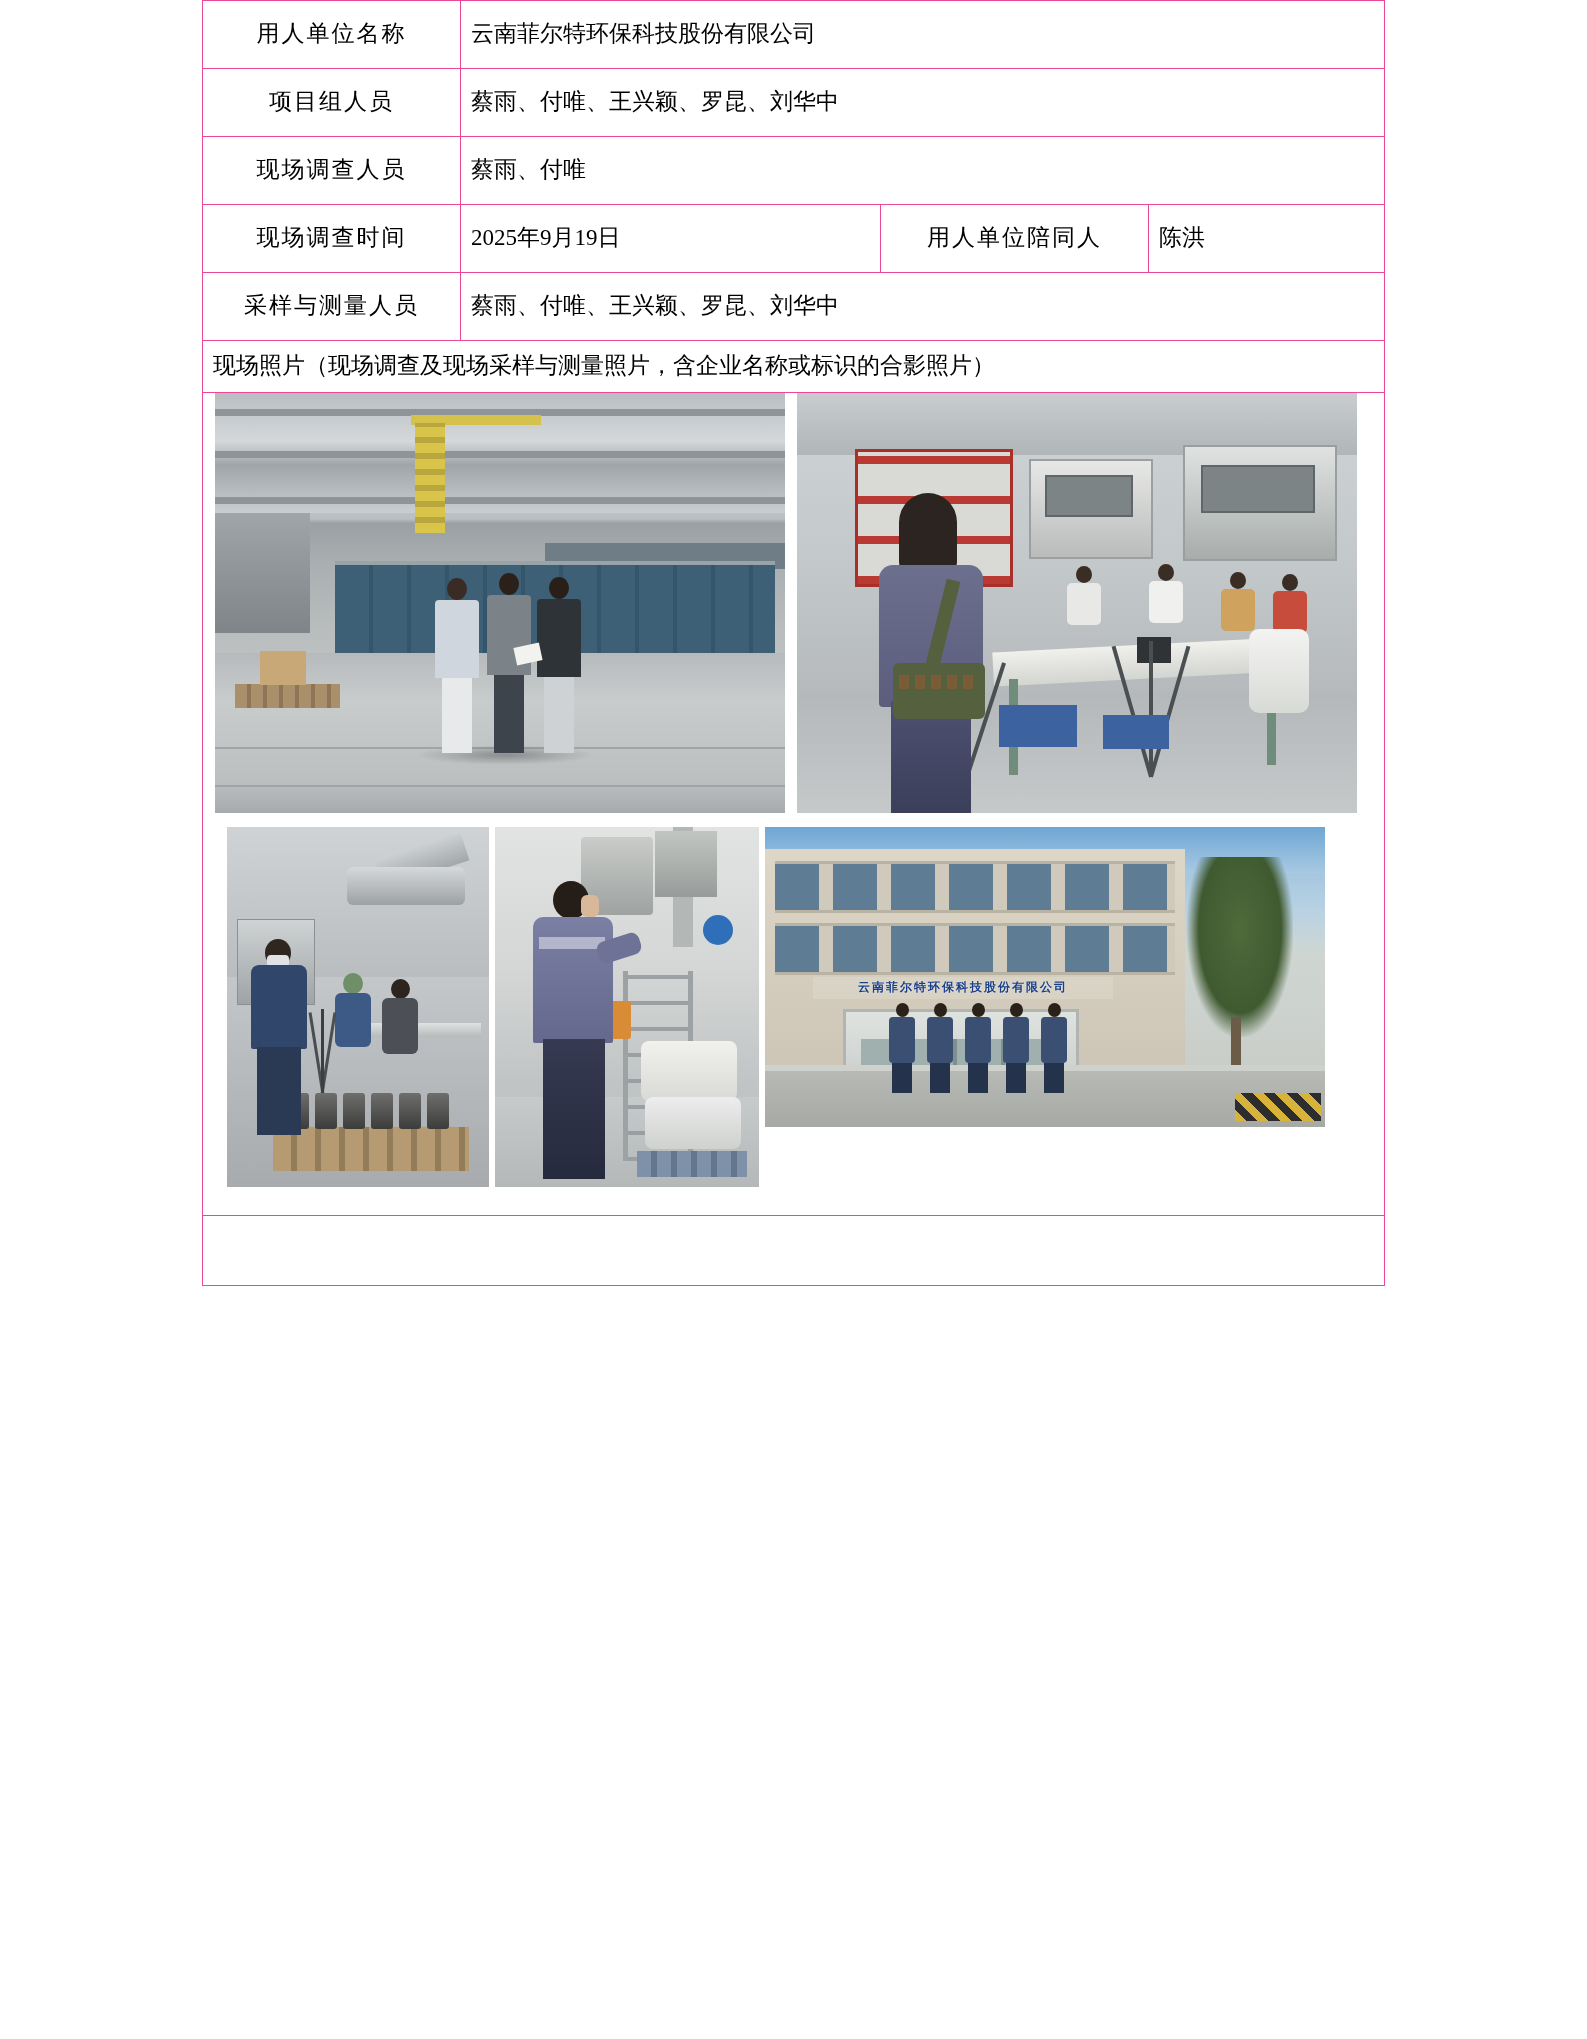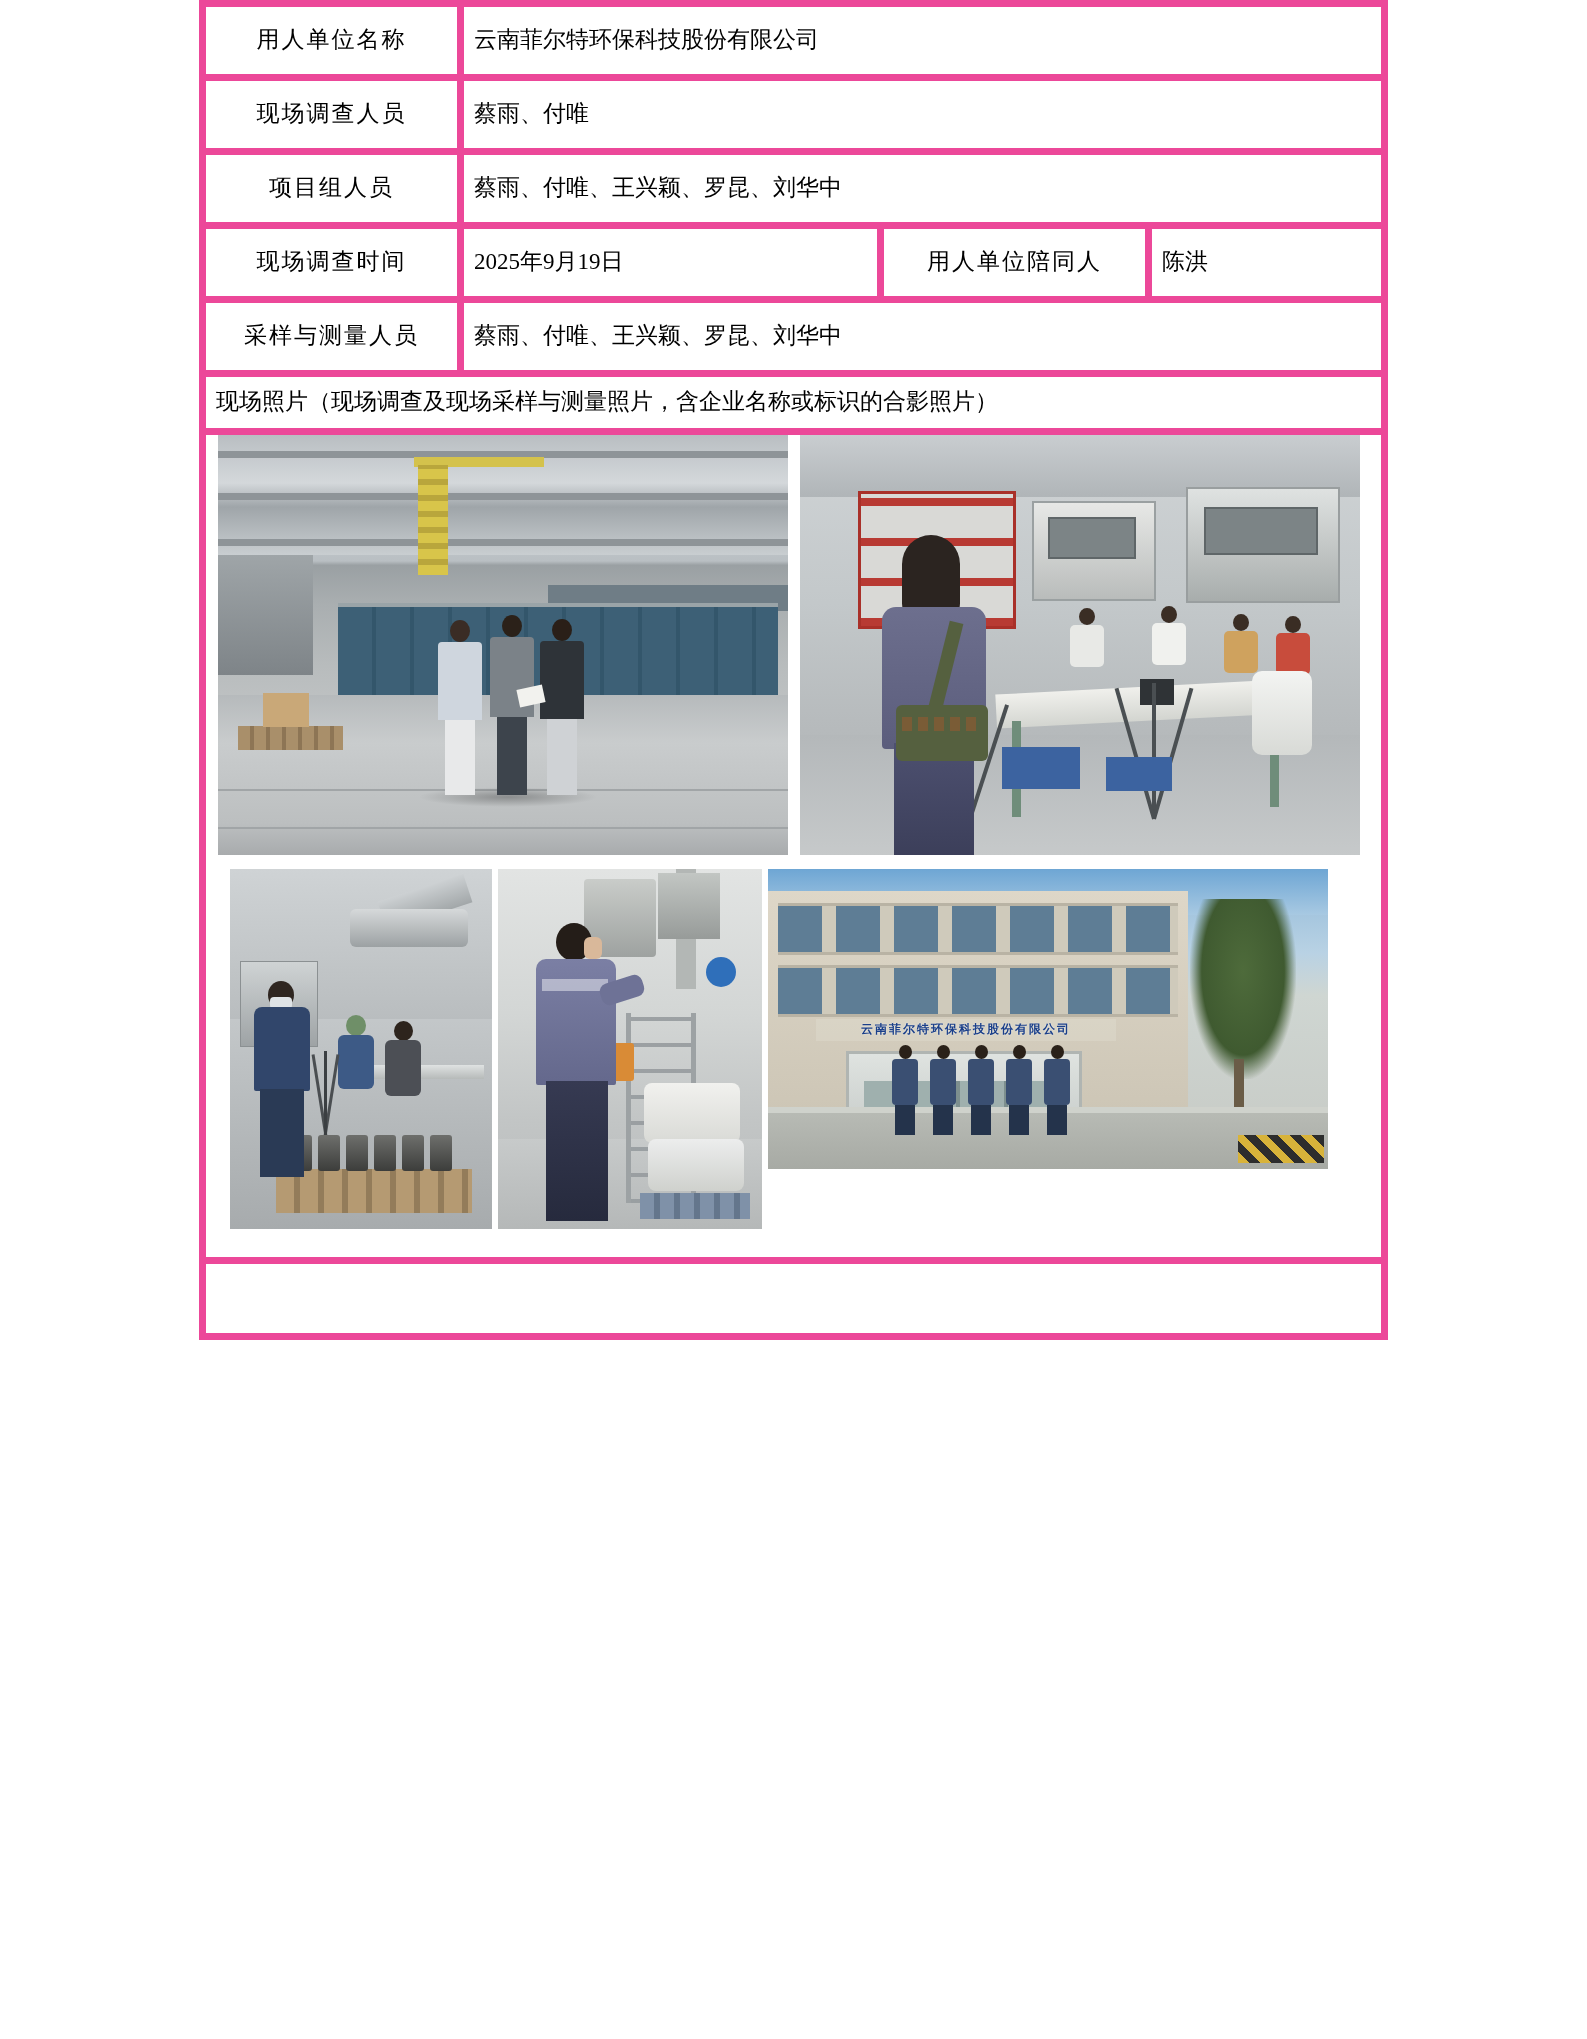--- a/index.html
+++ b/index.html
@@ -38,7 +38,7 @@
     table-layout: fixed;
   }
   table.main td {
-    border: 7px solid #ec4899;
+    border: 1px solid #ec4899;
     font-size: 23px;
     line-height: 1.55;
     vertical-align: middle;

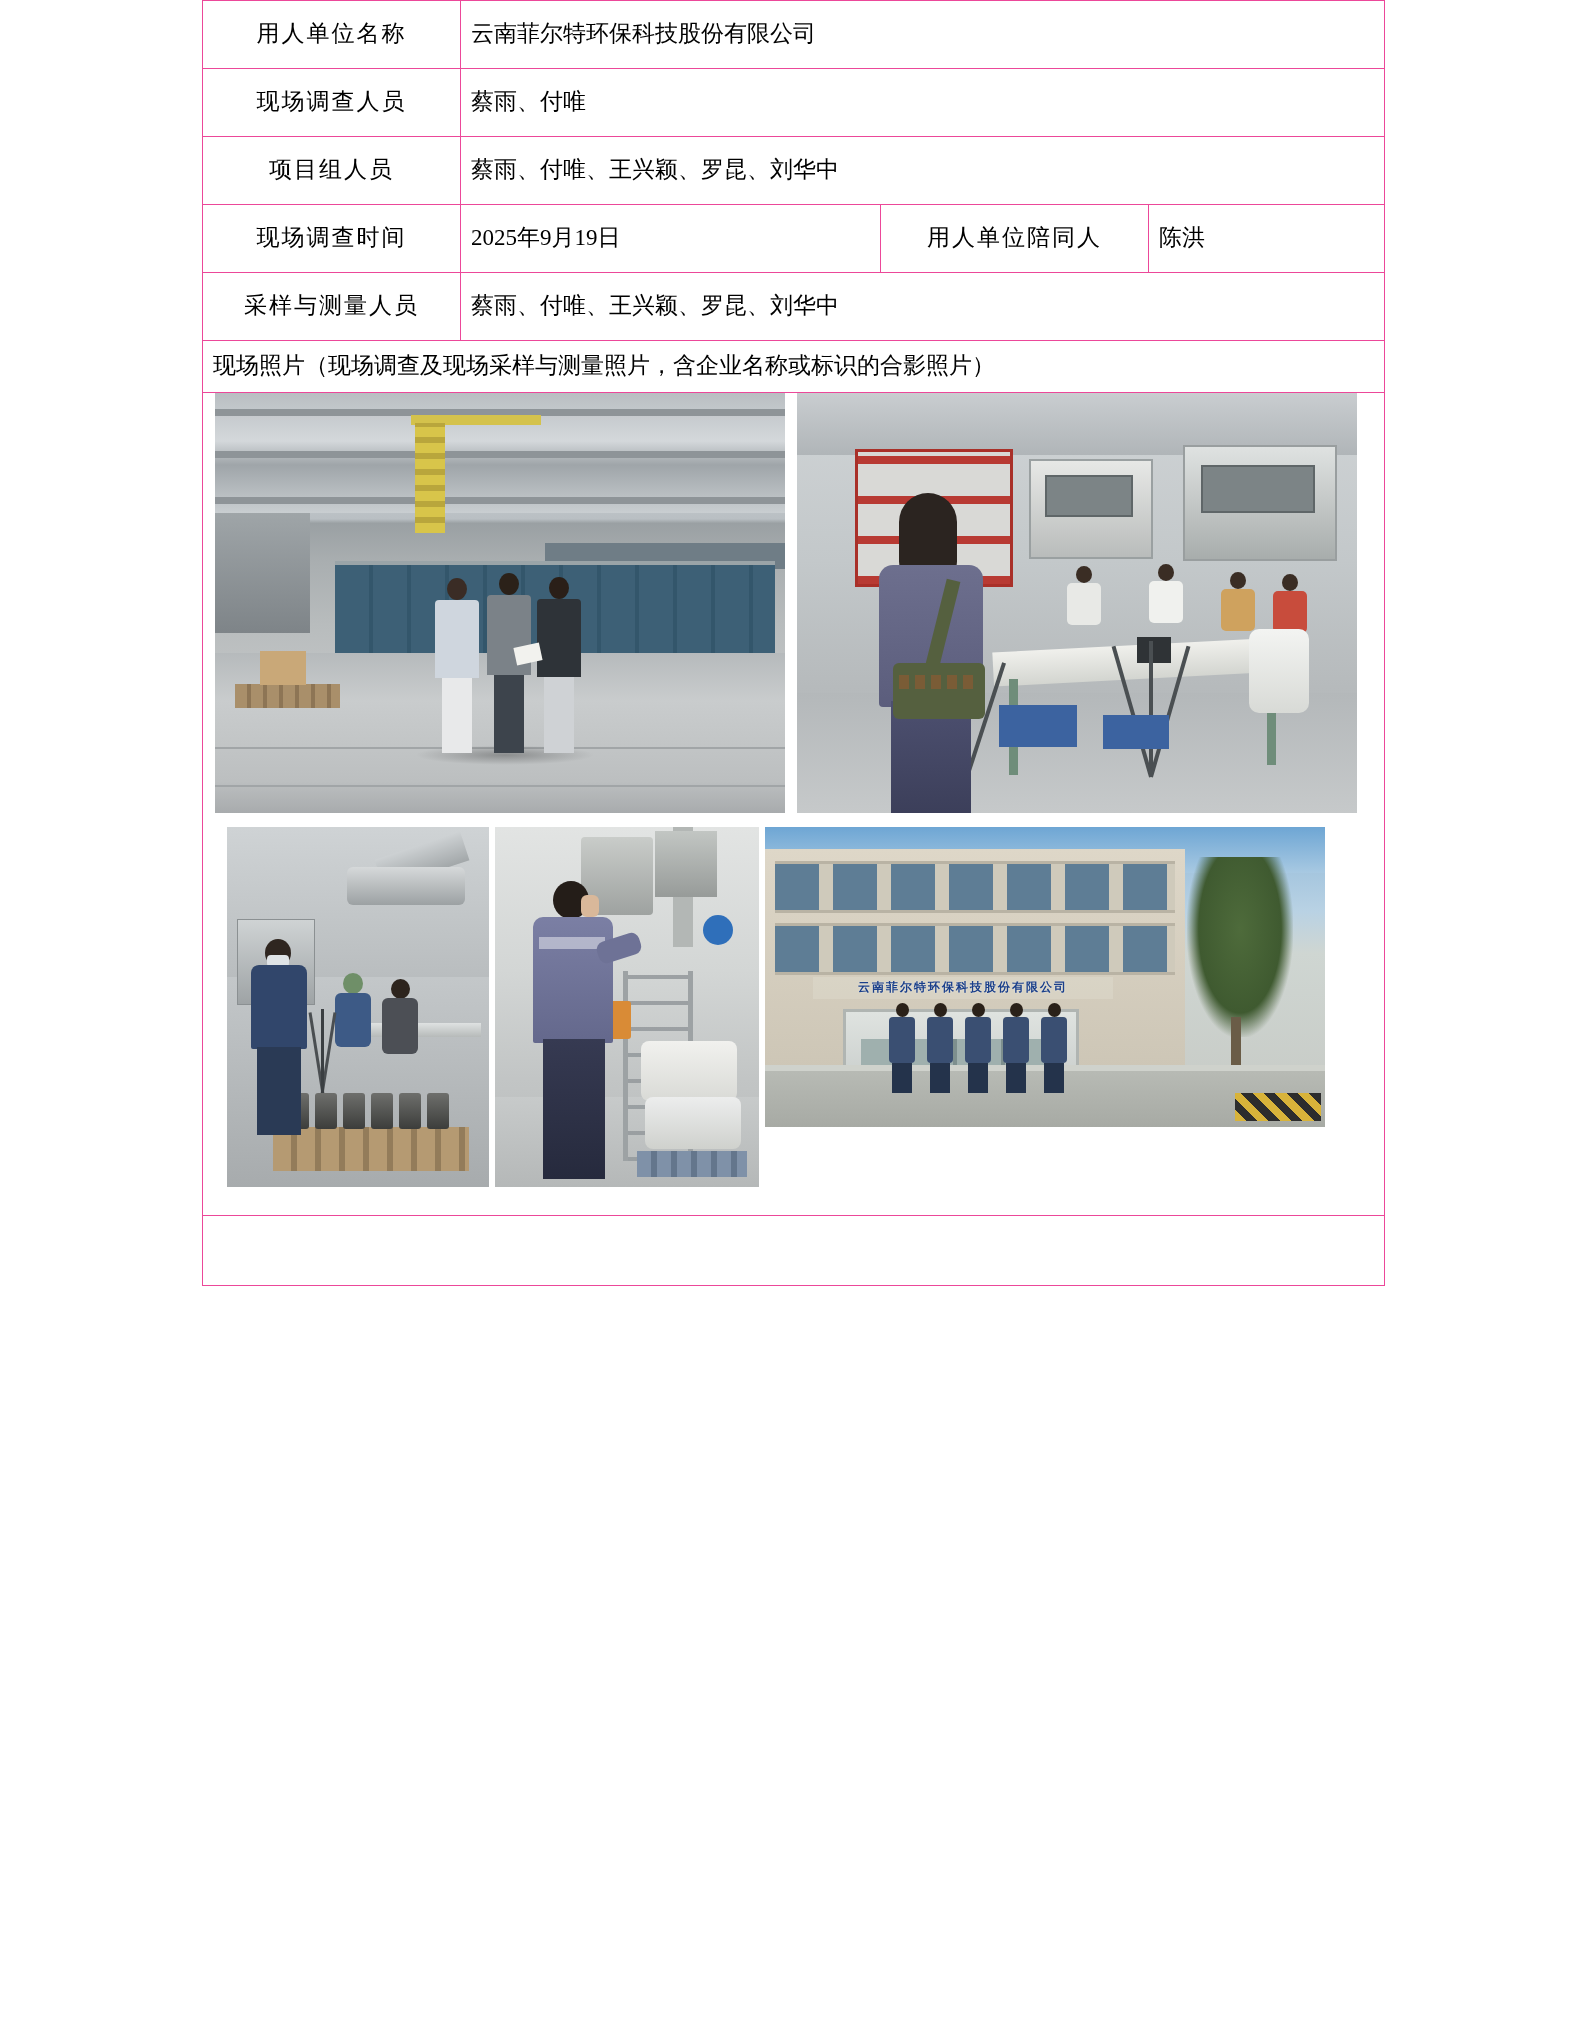--- a/index.html
+++ b/index.html
@@ -438,12 +438,12 @@
         <td class="value" colspan="3">云南菲尔特环保科技股份有限公司</td>
       </tr>
       <tr class="row-tall">
+        <td class="label">项目组人员</td>
+        <td class="value" colspan="3">蔡雨、付唯、王兴颖、罗昆、刘华中</td>
+      </tr>
+      <tr class="row-tall">
         <td class="label">现场调查人员</td>
         <td class="value" colspan="3">蔡雨、付唯</td>
-      </tr>
-      <tr class="row-tall">
-        <td class="label">项目组人员</td>
-        <td class="value" colspan="3">蔡雨、付唯、王兴颖、罗昆、刘华中</td>
       </tr>
       <tr class="row-tall">
         <td class="label">现场调查时间</td>

